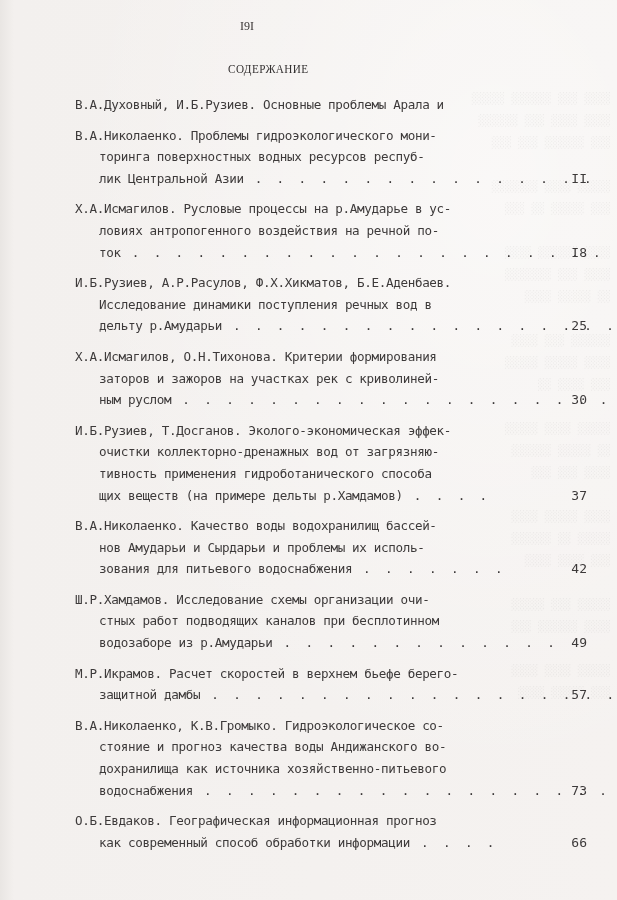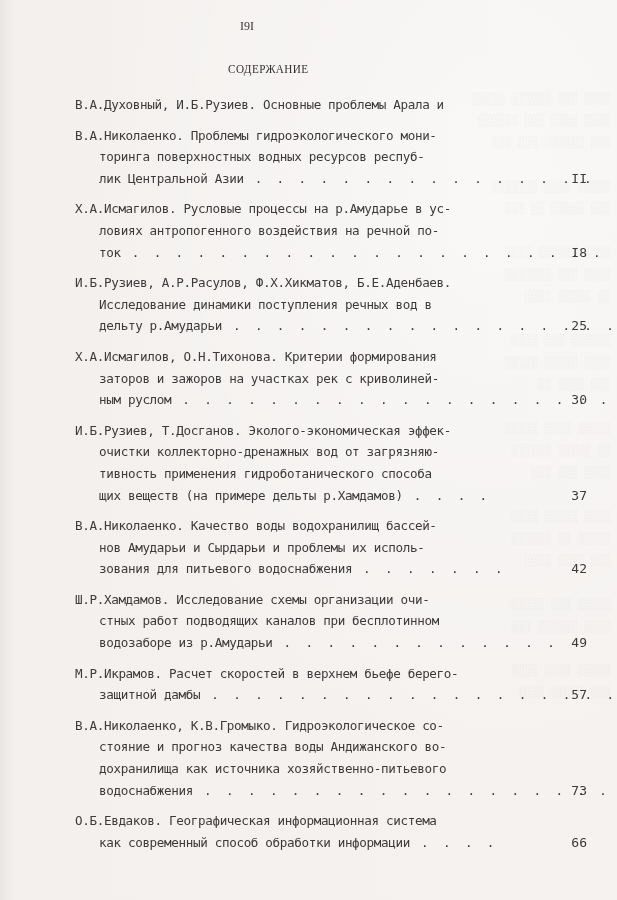--- a/index.html
+++ b/index.html
@@ -132,7 +132,7 @@
         <div class="line cont last-line"><span>водоснабжения</span><span class="dots"> . . . . . . . . . . . . . . . . . . .</span><span class="pg">73</span></div>
       </div>
       <div class="entry">
-        <div class="line"><span>О.Б.Евдаков. Географическая информационная система</span></div>
+        <div class="line"><span>О.Б.Евдаков. Географическая информационная прогноз</span></div>
         <div class="line cont last-line"><span>как современный способ обработки информации</span><span class="dots"> . . . .</span><span class="pg">66</span></div>
       </div>
     </div>

